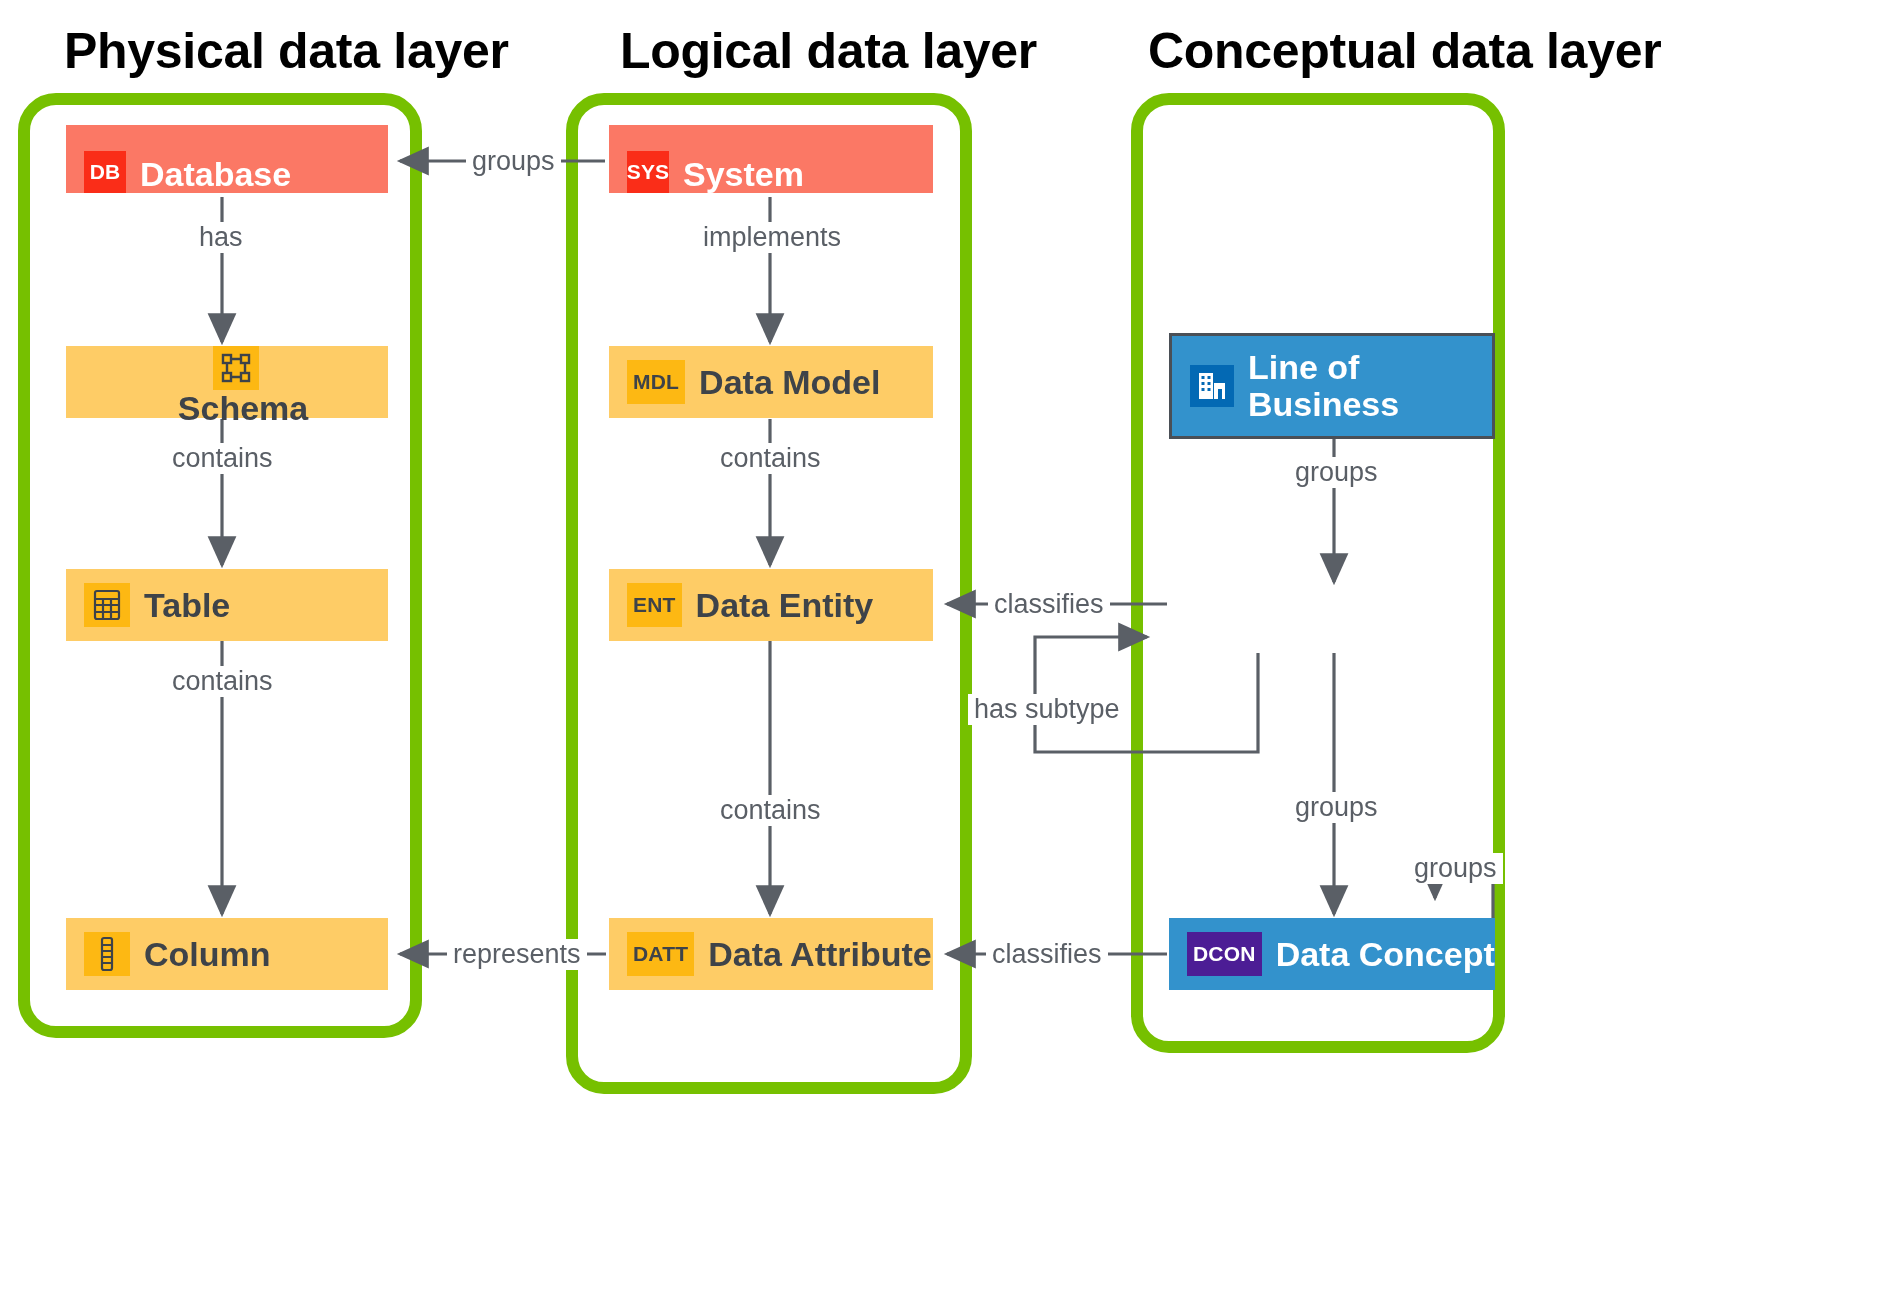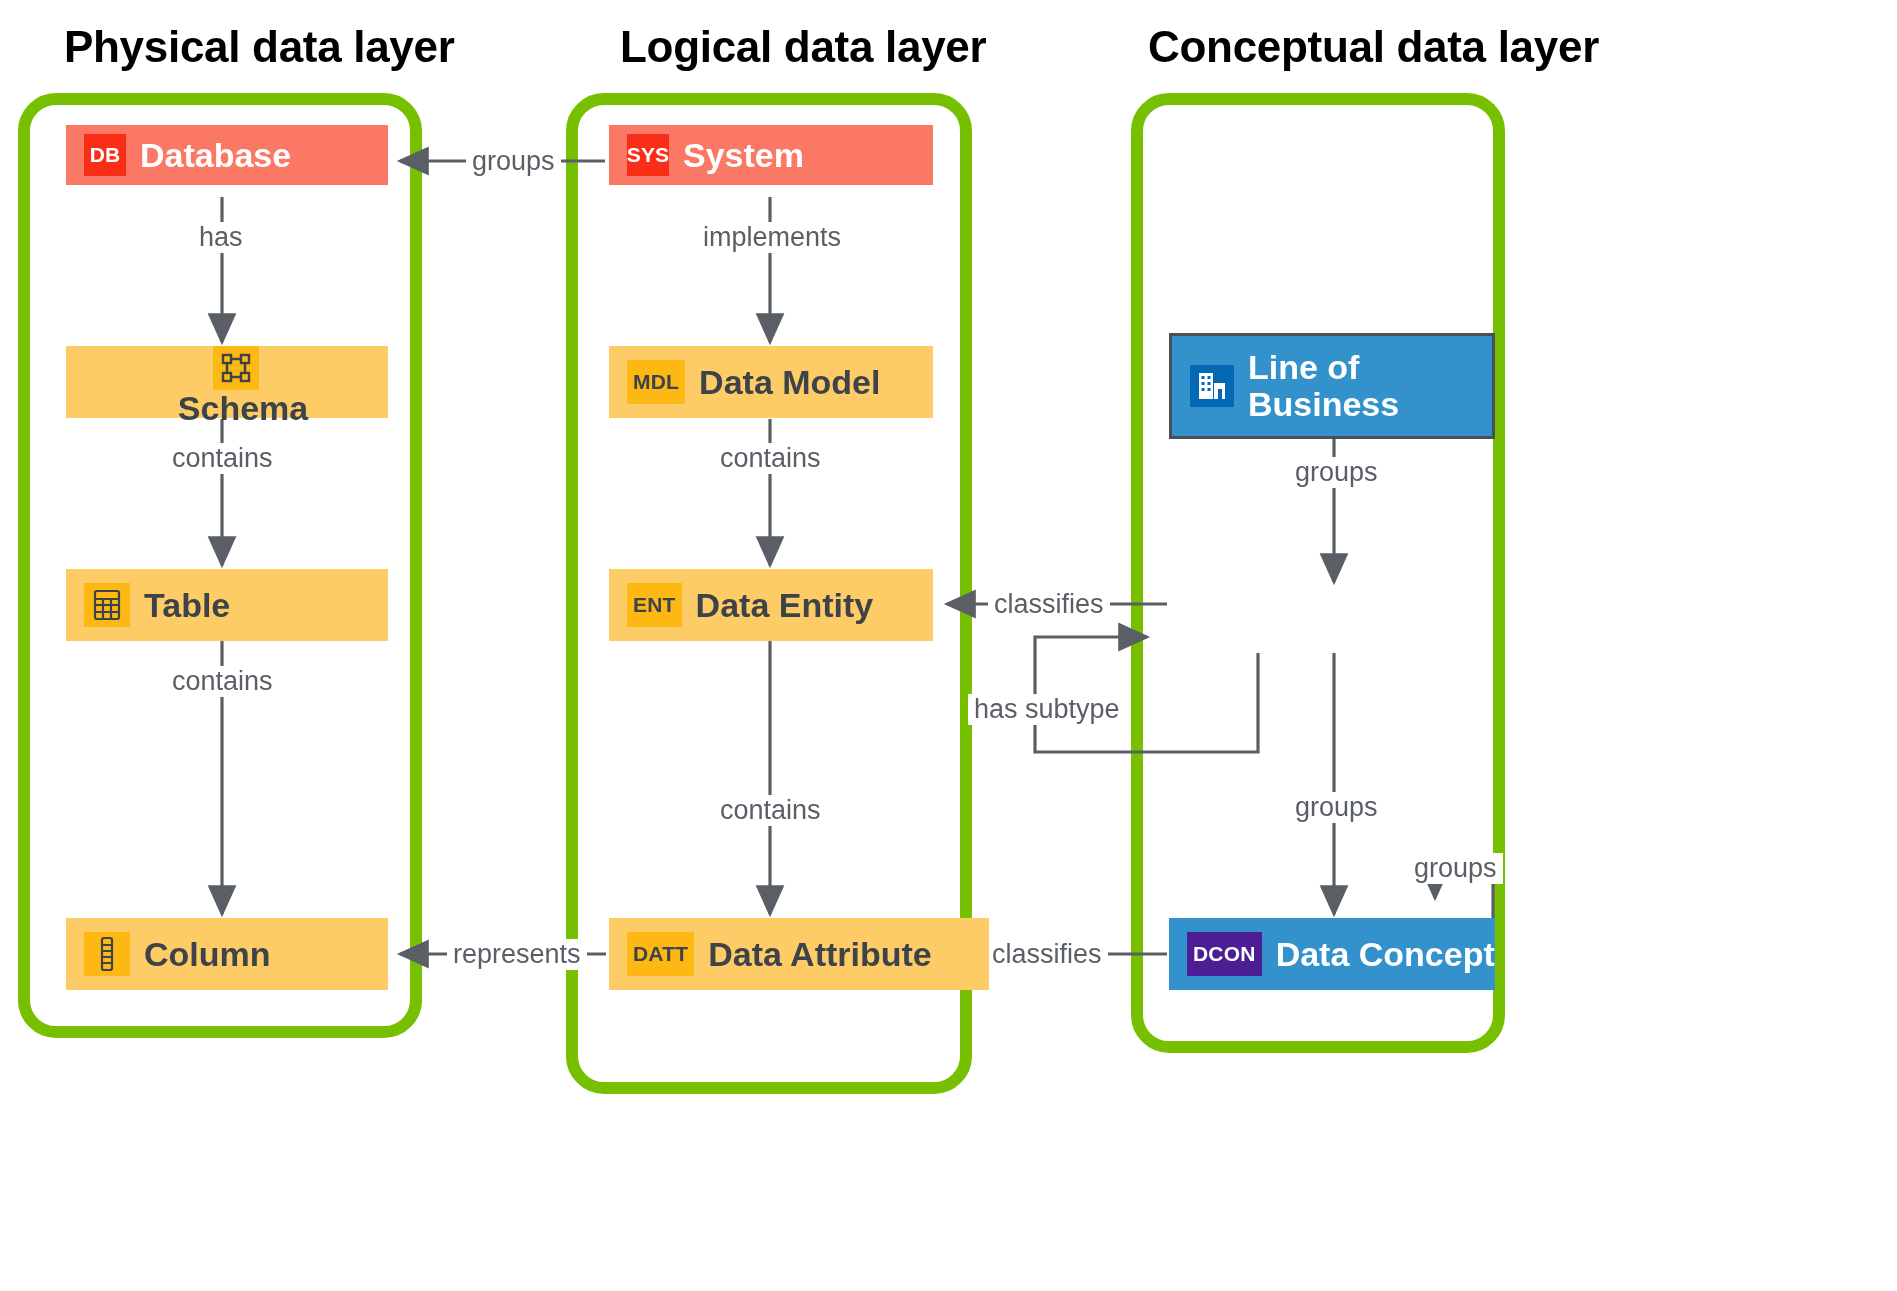--- a/index.html
+++ b/index.html
@@ -22,7 +22,7 @@
   }
   .layer-title {
     position: absolute;
-    font-size: 44px;
+    font-size: 50px;
     font-weight: bold;
     color: #000000;
     letter-spacing: -0.3px;

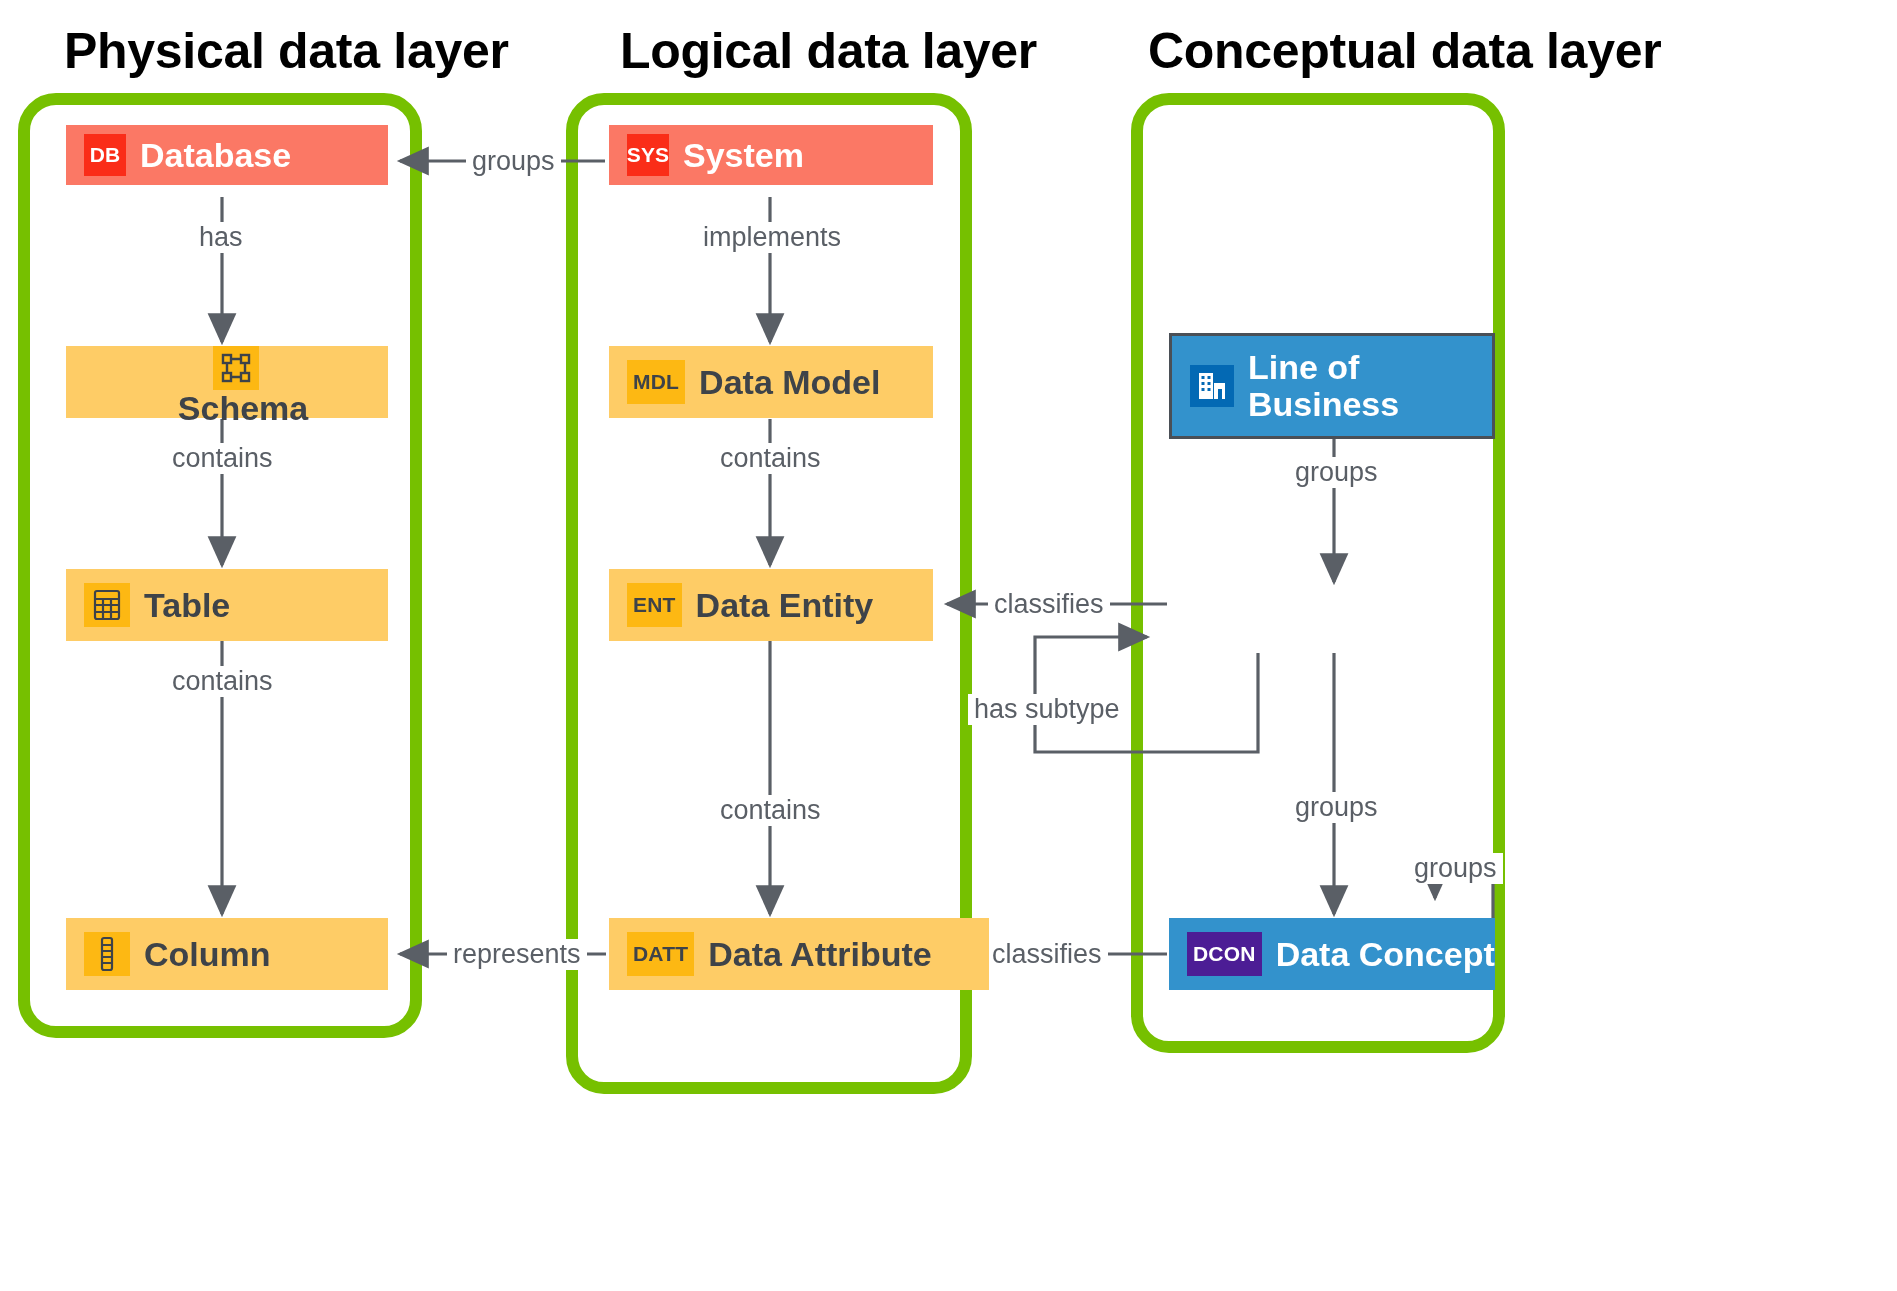--- a/index.html
+++ b/index.html
@@ -60,7 +60,8 @@
   
   .node.red {
     background: #fb7865;
-    height: 60px;
+    height: 68px;
+    align-items: flex-end;
   }
   .node.red .badge {
     width: 42px; height: 42px;

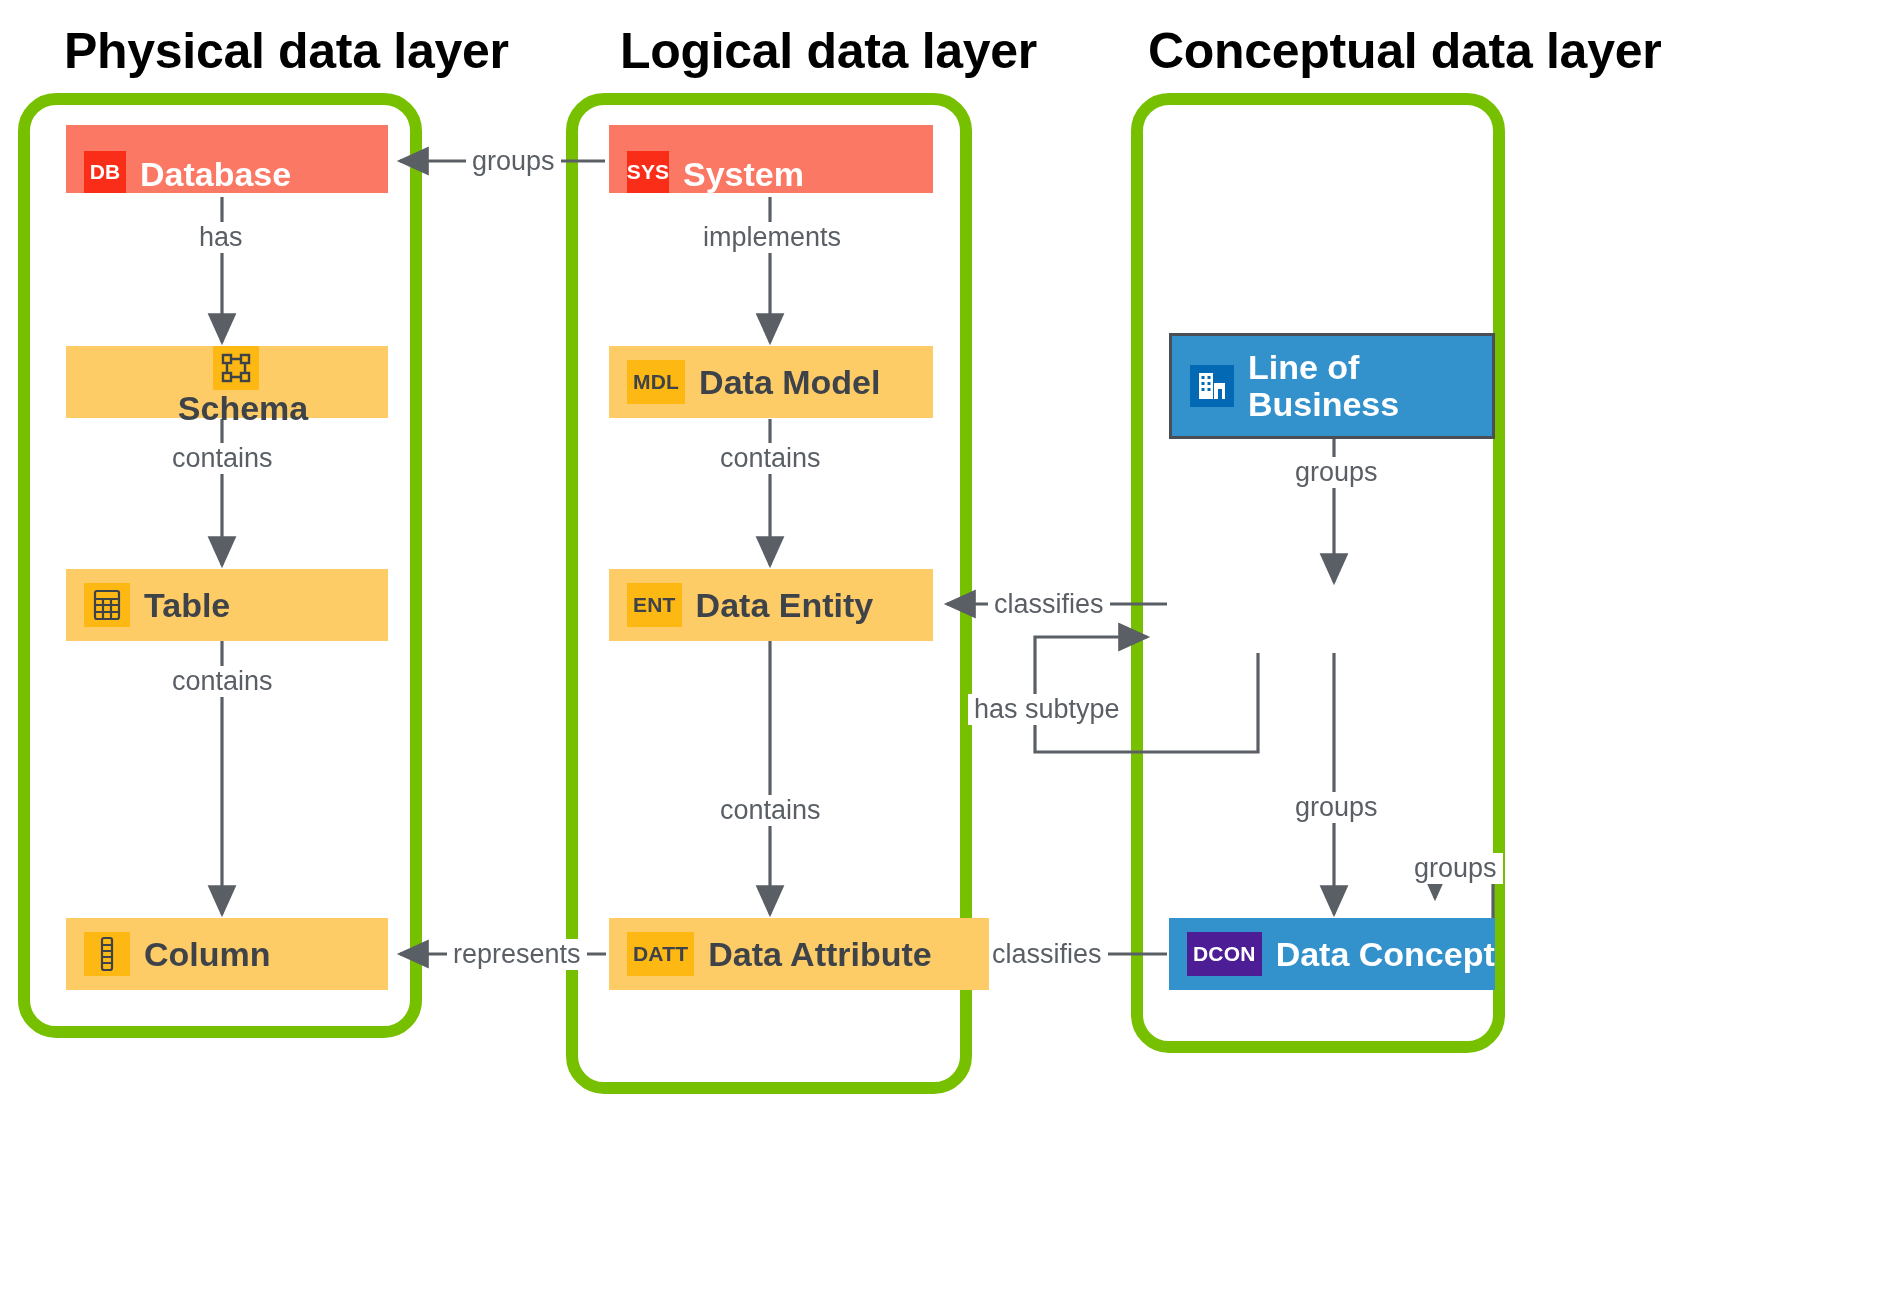--- a/index.html
+++ b/index.html
@@ -263,7 +263,7 @@
     <span class="label">Data Entity</span>
   </div>
 
-  <div class="node orange" style="left:609px; top:918px; width:380px;">
+  <div class="node orange" style="left:609px; top:918px; width:324px;">
     <span class="badge">DATT</span>
     <span class="label">Data Attribute</span>
   </div>

